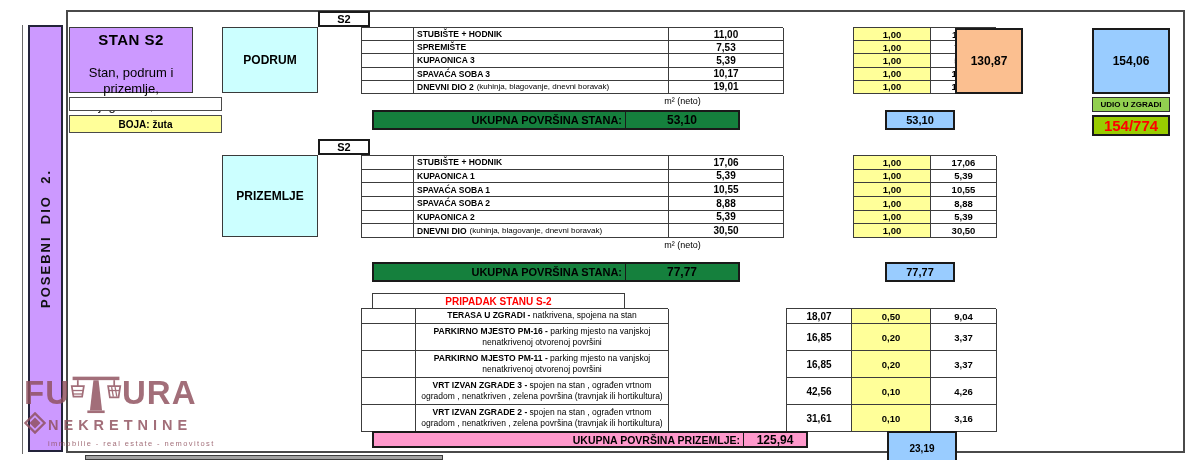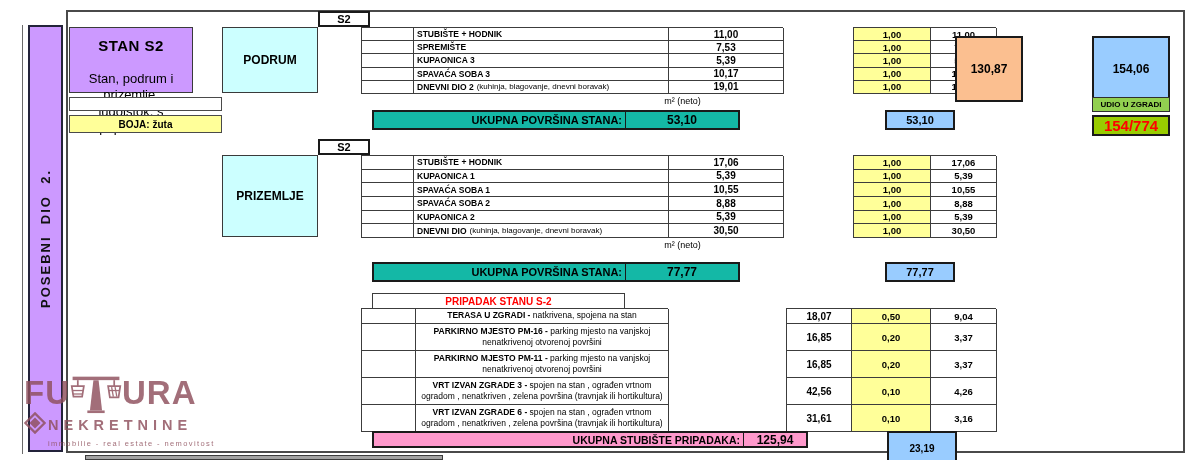--- a/index.html
+++ b/index.html
@@ -19,7 +19,7 @@
   .section-bar span { writing-mode:vertical-rl; transform:rotate(180deg); font-weight:bold; font-size:13px; letter-spacing:2px; color:#111; white-space:pre; }
 
   
-  .stan-box { left:69px; top:27px; width:124px; height:66px; background:#CC99FF; border:1px solid #3a3a3a; text-align:center; padding-top:9px; }
+  .stan-box { left:69px; top:27px; width:124px; height:66px; background:#CC99FF; border:1px solid #3a3a3a; text-align:center; padding-top:3px; }
   .stan-title { font-size:15px; font-weight:bold; letter-spacing:.5px; }
   .stan-sub { font-size:13px; margin-top:17px; padding:0 8px; line-height:1.25; }
 

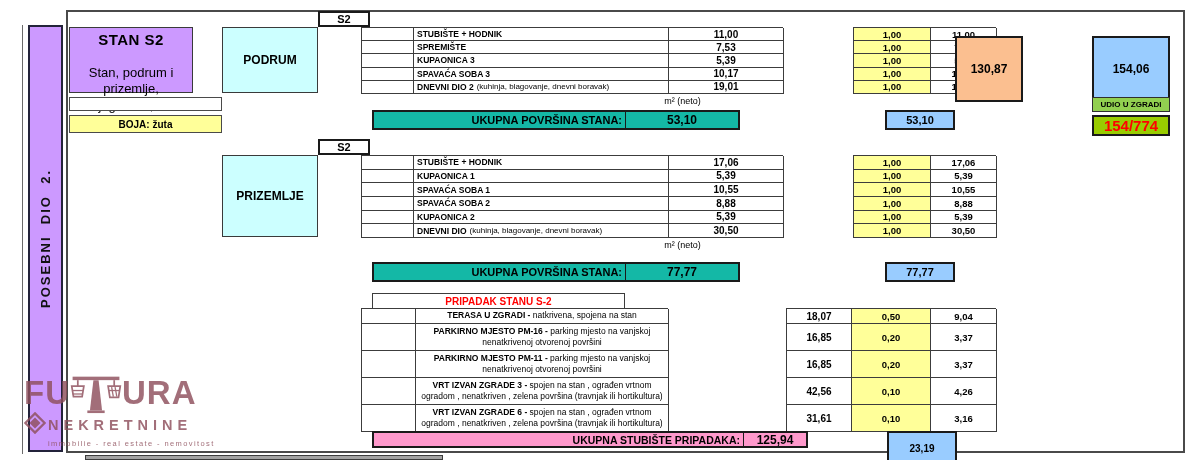--- a/index.html
+++ b/index.html
@@ -58,7 +58,7 @@
   .wtotal2 { left:885px; top:262px; width:70px; height:20px; font-size:11px; }
 
   
-  .bigcell { top:36px; height:66px; border:2px solid #1a1a1a; display:flex; align-items:center; justify-content:center; font-weight:bold; font-size:12px; }
+  .bigcell { top:28px; height:66px; border:2px solid #1a1a1a; display:flex; align-items:center; justify-content:center; font-weight:bold; font-size:12px; }
   .big-orange { left:955px; width:68px; background:#FBBF90; }
   .big-pink   { left:1023px; width:69px; background:#FF99CC; }
   .big-blue   { left:1092px; width:78px; background:#99CCFF; }

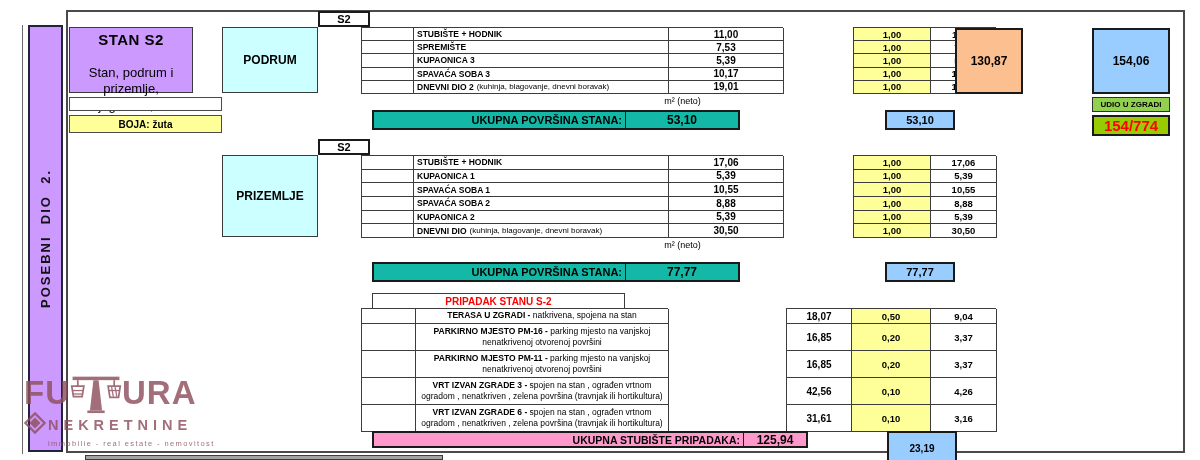--- a/index.html
+++ b/index.html
@@ -51,7 +51,7 @@
   .total-row { height:20px; border:2px solid #1a1a1a; display:flex; }
   .total-row .tlabel { flex:1; text-align:right; font-weight:bold; font-size:11px; display:flex; align-items:center; justify-content:flex-end; padding-right:3px; }
   .total-row .tvalue { width:113px; border-left:1px solid #1a1a1a; display:flex; align-items:center; justify-content:center; font-weight:bold; font-size:12px; }
-  .orange { background:#14b8a6; }
+  .orange { background:#15803d; }
   .total1 { left:372px; top:110px; width:368px; } .total2 { left:372px; top:262px; width:368px; }
   .blue-box { background:#99CCFF; border:2px solid #1a1a1a; display:flex; align-items:center; justify-content:center; font-weight:bold; }
   .wtotal1 { left:885px; top:110px; width:70px; height:20px; font-size:11px; }

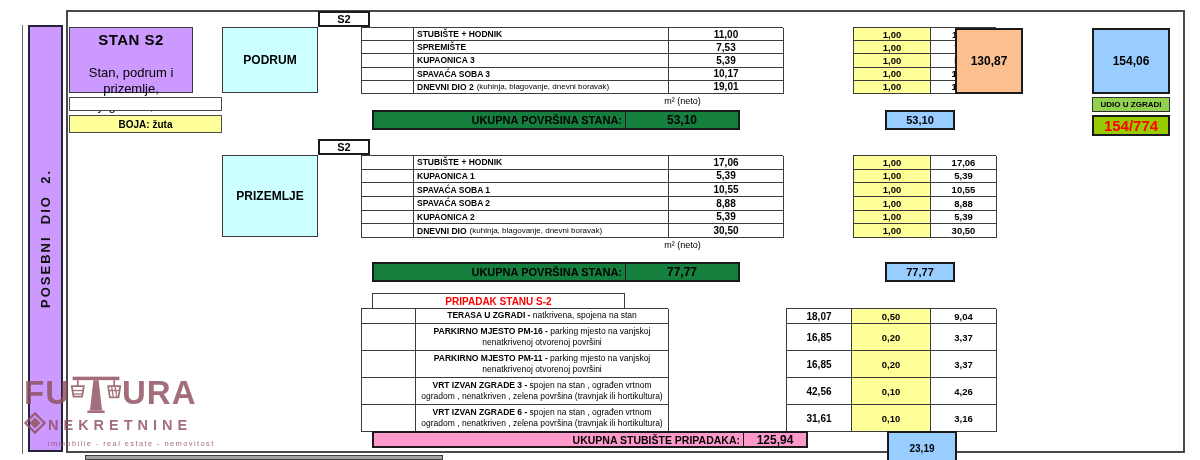--- a/index.html
+++ b/index.html
@@ -249,7 +249,7 @@
     <div></div>
     <div class="pl"><b>VRT IZVAN ZGRADE 3 -</b> <span>spojen na stan , ograđen vrtnom ogradom , nenatkriven , zelena površina (travnjak ili hortikultura)</span></div>
     <div></div>
-    <div class="pl"><b>VRT IZVAN ZGRADE 6 -</b> <span>spojen na stan , ograđen vrtnom ogradom , nenatkriven , zelena površina (travnjak ili hortikultura)</span></div>
+    <div class="pl"><b>VRT IZVAN ZGRADE 2 -</b> <span>spojen na stan , ograđen vrtnom ogradom , nenatkriven , zelena površina (travnjak ili hortikultura)</span></div>
   </div>
 
   <div class="abs grid-table prip-values">

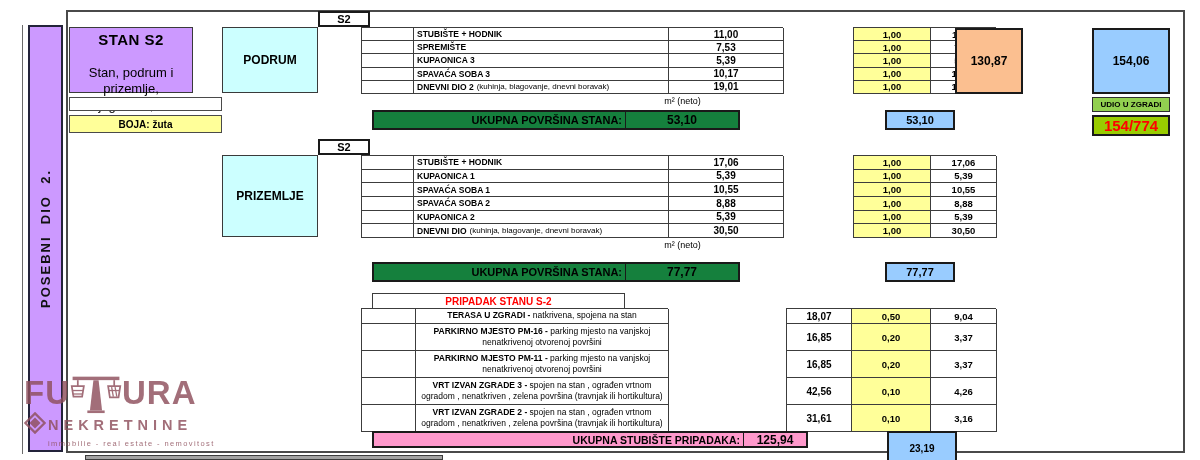--- a/index.html
+++ b/index.html
@@ -271,7 +271,7 @@
   </div>
 
   <div class="abs prip-total">
-    <div class="tlabel">UKUPNA STUBIŠTE PRIPADAKA:</div>
+    <div class="tlabel">UKUPNA POVRŠINA PRIZEMLJE:</div>
     <div class="tvalue">125,94</div>
   </div>
   <div class="abs blue-box wtotal3">23,19</div>

